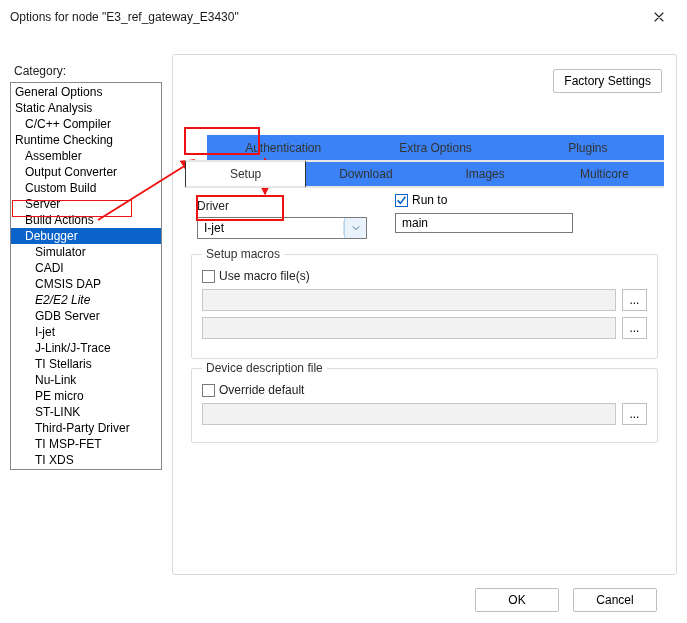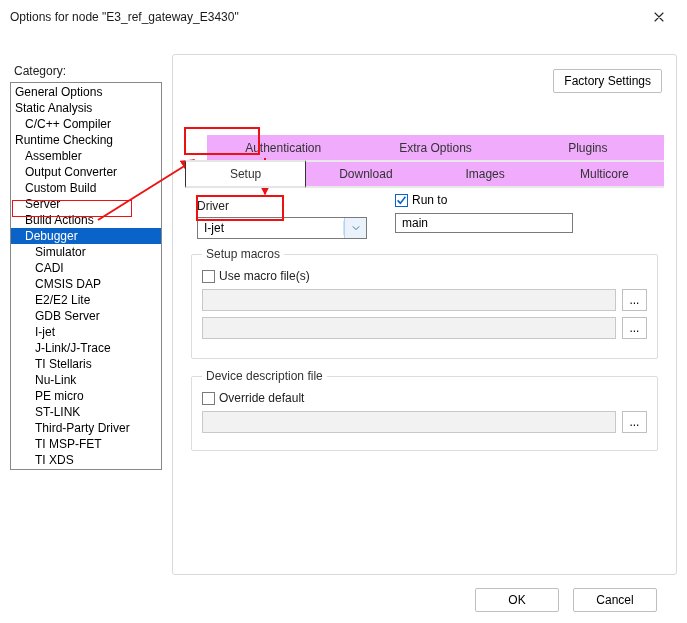--- a/index.html
+++ b/index.html
@@ -81,7 +81,7 @@
     cursor:pointer;
     border:1px solid transparent;
     position:relative;
-    background:#f0abfc;
+    background:#3b82f6;
   }
   .tabs-row.row-top .tab { flex:1; border-bottom:none; }
   .tabs-row.row-bottom .tab {

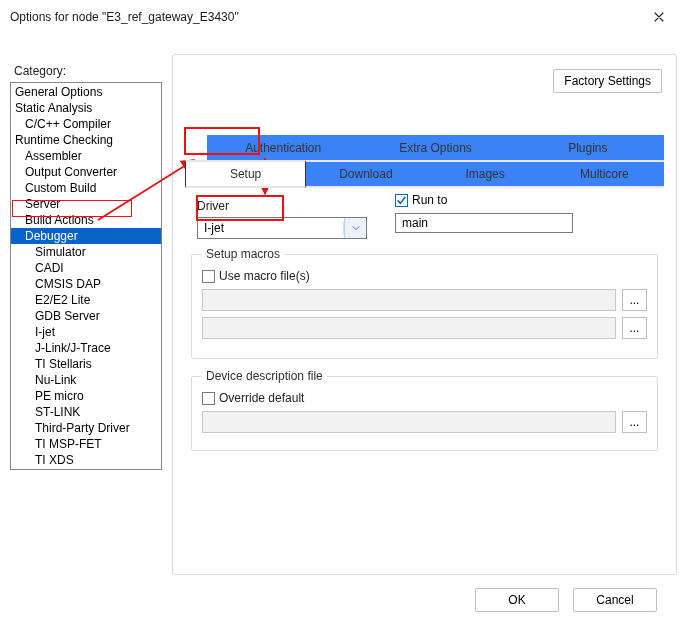--- a/index.html
+++ b/index.html
@@ -231,7 +231,7 @@
         <div class="item indent" style="padding-left: 24px;">Simulator</div>
         <div class="item indent" style="padding-left: 24px;">CADI</div>
         <div class="item indent" style="padding-left: 24px;">CMSIS DAP</div>
-        <div class="item indent" style="padding-left: 24px;">E2/E2 Lite</div>
+        <div class="item indent" style="padding-left: 24px; font-style: italic;">E2/E2 Lite</div>
         <div class="item indent" style="padding-left: 24px;">GDB Server</div>
         <div class="item indent" style="padding-left: 24px;">I-jet</div>
         <div class="item indent" style="padding-left: 24px;">J-Link/J-Trace</div>

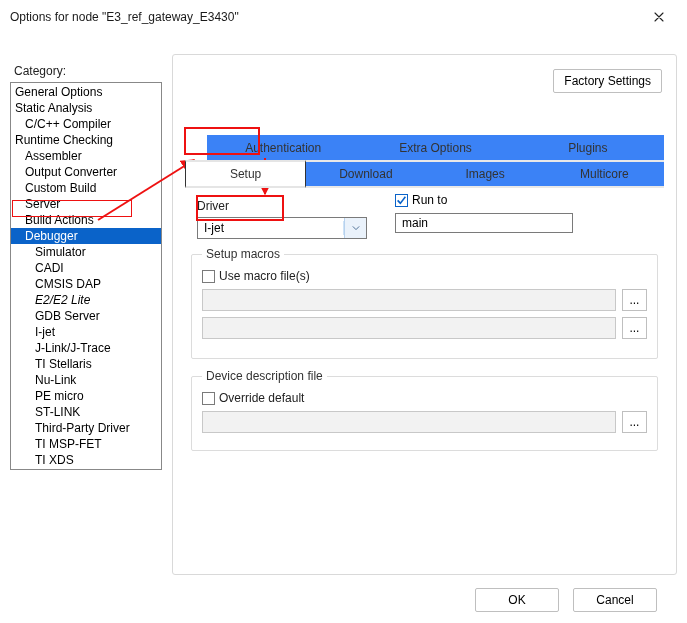--- a/index.html
+++ b/index.html
@@ -163,7 +163,7 @@
   }
   fieldset.group legend { padding:0 4px; color:#333; }
   .macros { top:58px; height:112px; }
-  .devdesc { top:180px; height:82px; }
+  .devdesc { top:172px; height:82px; }
 
   .fileinput {
     width:100%; height:22px;

